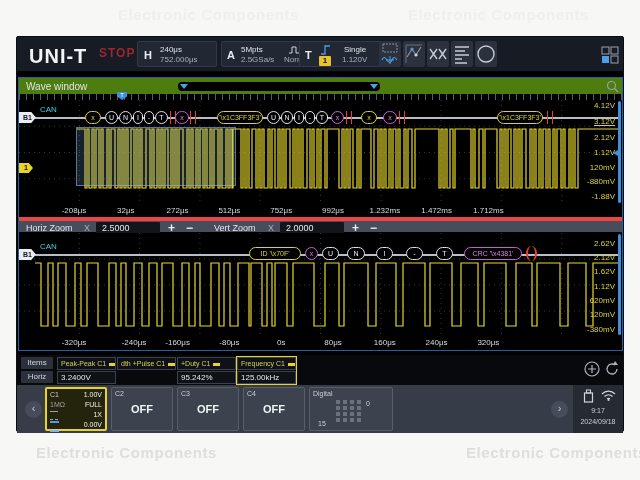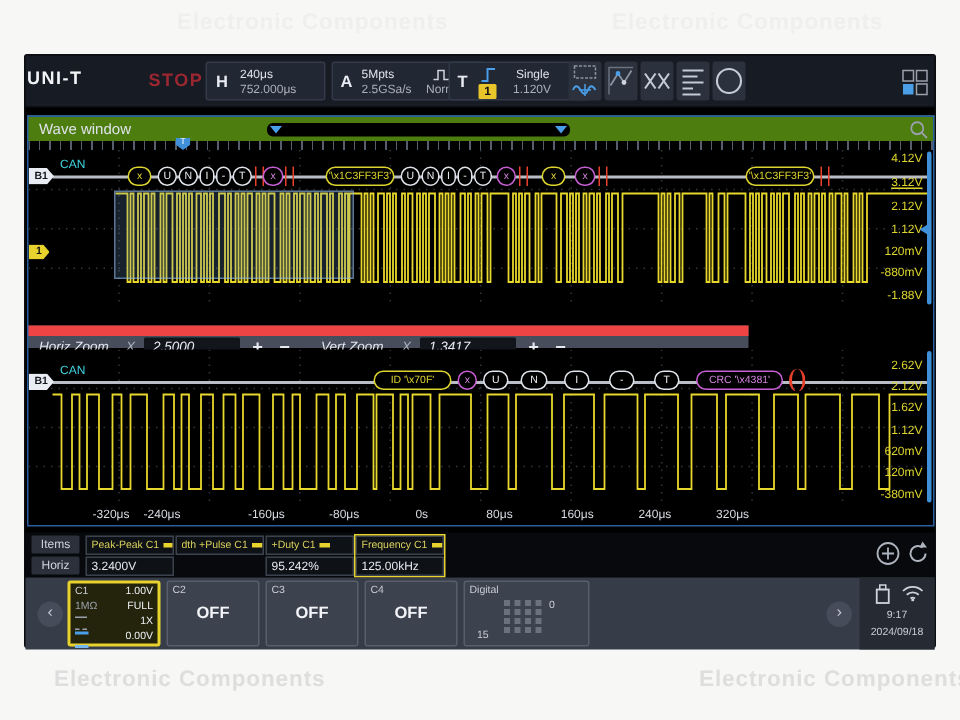--- a/index.html
+++ b/index.html
@@ -13,7 +13,7 @@
          border:1px solid #0b0d11;box-sizing:border-box;border-radius:2px;}
   
   #topbar{position:absolute;left:0;top:0;width:606px;height:34px;background:#171b23;border-bottom:1px solid #04060a;}
-  #logo{position:absolute;left:1px;top:8px;font-size:12px;font-weight:800;color:#f2f4f8;letter-spacing:1px;}
+  #logo{position:absolute;left:12px;top:8px;font-size:20px;font-weight:800;color:#f2f4f8;letter-spacing:1px;}
   #stop{position:absolute;left:82px;top:9px;font-size:12px;font-weight:bold;color:#9c2730;letter-spacing:1px;}
   .grp{position:absolute;top:4px;height:26px;background:#222734;border:1px solid #323949;border-radius:2px;box-sizing:border-box;}
   .biglet{position:absolute;font-size:11px;font-weight:bold;color:#e8ebf1;}

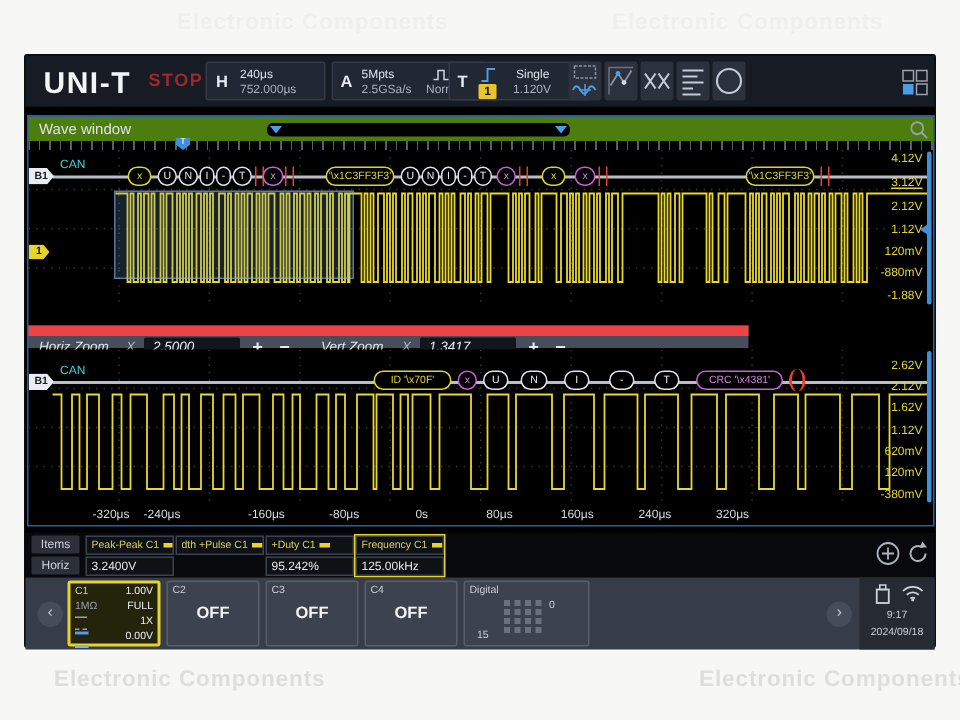--- a/index.html
+++ b/index.html
@@ -239,6 +239,17 @@
       <div class="chmark" style="top:63px">1</div>
       <div class="trigmark" style="top:48px"></div>
     </div>
+    <div class="axis" id="ax1" style="top:168px">
+        <div class="tlabel" style="left: 55px; top: 1px;">-208μs</div>
+        <div class="tlabel" style="left: 106.8px; top: 1px;">32μs</div>
+        <div class="tlabel" style="left: 158.6px; top: 1px;">272μs</div>
+        <div class="tlabel" style="left: 210.4px; top: 1px;">512μs</div>
+        <div class="tlabel" style="left: 262.2px; top: 1px;">752μs</div>
+        <div class="tlabel" style="left: 314px; top: 1px;">992μs</div>
+        <div class="tlabel" style="left: 365.8px; top: 1px;">1.232ms</div>
+        <div class="tlabel" style="left: 417.6px; top: 1px;">1.472ms</div>
+        <div class="tlabel" style="left: 469.4px; top: 1px;">1.712ms</div>
+      </div>
 
     <div id="zoombar">
       <span class="zlabel" style="left:8px">Horiz Zoom</span>

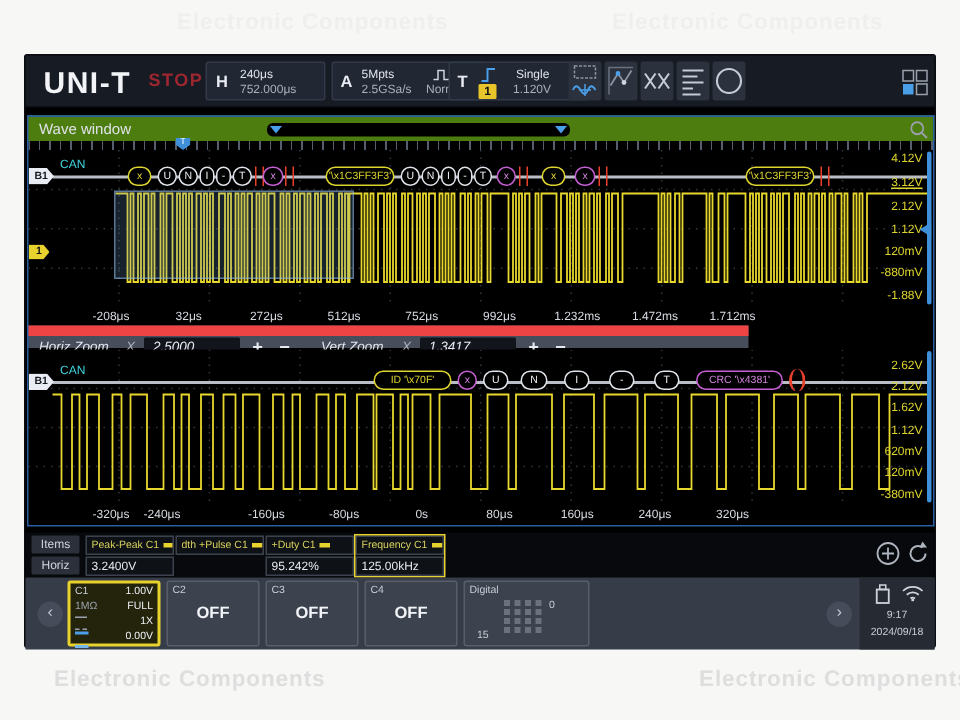--- a/index.html
+++ b/index.html
@@ -58,7 +58,7 @@
   .axis{position:absolute;left:2px;width:604px;height:12px;}
   .tlabel{position:absolute;font-size:8px;color:#d7dbe2;transform:translateX(-50%);white-space:nowrap;}
   
-  #zoombar{position:absolute;left:1px;top:180px;width:481px;height:15px;background:#474d5b;border-top:7px solid #ef4444;box-sizing:border-box;font-style:italic;}
+  #zoombar{position:absolute;left:1px;top:180px;width:605px;height:15px;background:#474d5b;border-top:4px solid #ef4444;box-sizing:border-box;}
   .zlabel{position:absolute;top:2px;font-size:9px;color:#e3e6ec;}
   .zx{position:absolute;top:2px;font-size:9px;color:#aab0bc;}
   .zval{position:absolute;top:1px;height:12px;background:#12151b;color:#e8ebf1;font-size:9px;line-height:12px;padding-left:6px;width:58px;border-radius:1px;}

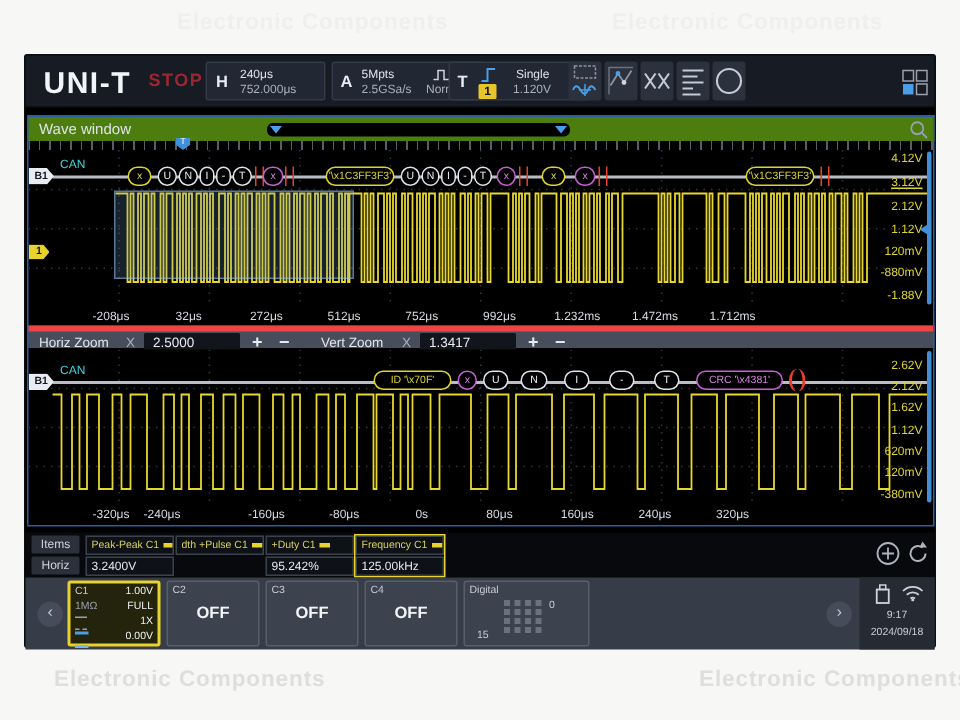--- a/index.html
+++ b/index.html
@@ -259,7 +259,7 @@
       <span class="zbtn" style="left:168px">−</span>
       <span class="zlabel" style="left:196px">Vert Zoom</span>
       <span class="zx" style="left:250px">X</span>
-      <span class="zval" style="left:262px">1.3417</span>
+      <span class="zval" style="left:262px">2.0000</span>
       <span class="zbtn" style="left:334px">+</span>
       <span class="zbtn" style="left:352px">−</span>
     </div>

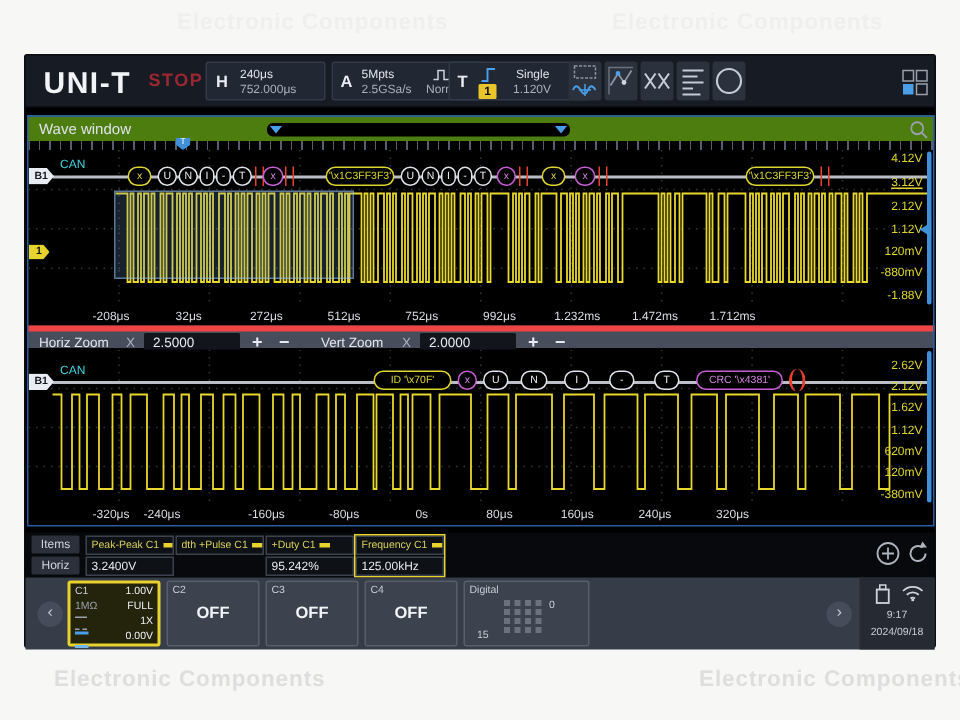--- a/index.html
+++ b/index.html
@@ -306,7 +306,7 @@
     </div>
     <div class="axis" id="ax2" style="top:300px">
         <div class="tlabel" style="left: 55px; top: 1px; text-align: right;">-320μs</div>
-        <div class="tlabel" style="left: 89px; top: 1px;">-240μs</div>
+        <div class="tlabel" style="left: 115px; top: 1px;">-240μs</div>
         <div class="tlabel" style="left: 158.6px; top: 1px;">-160μs</div>
         <div class="tlabel" style="left: 210.4px; top: 1px;">-80μs</div>
         <div class="tlabel" style="left: 262.2px; top: 1px;">0s</div>

